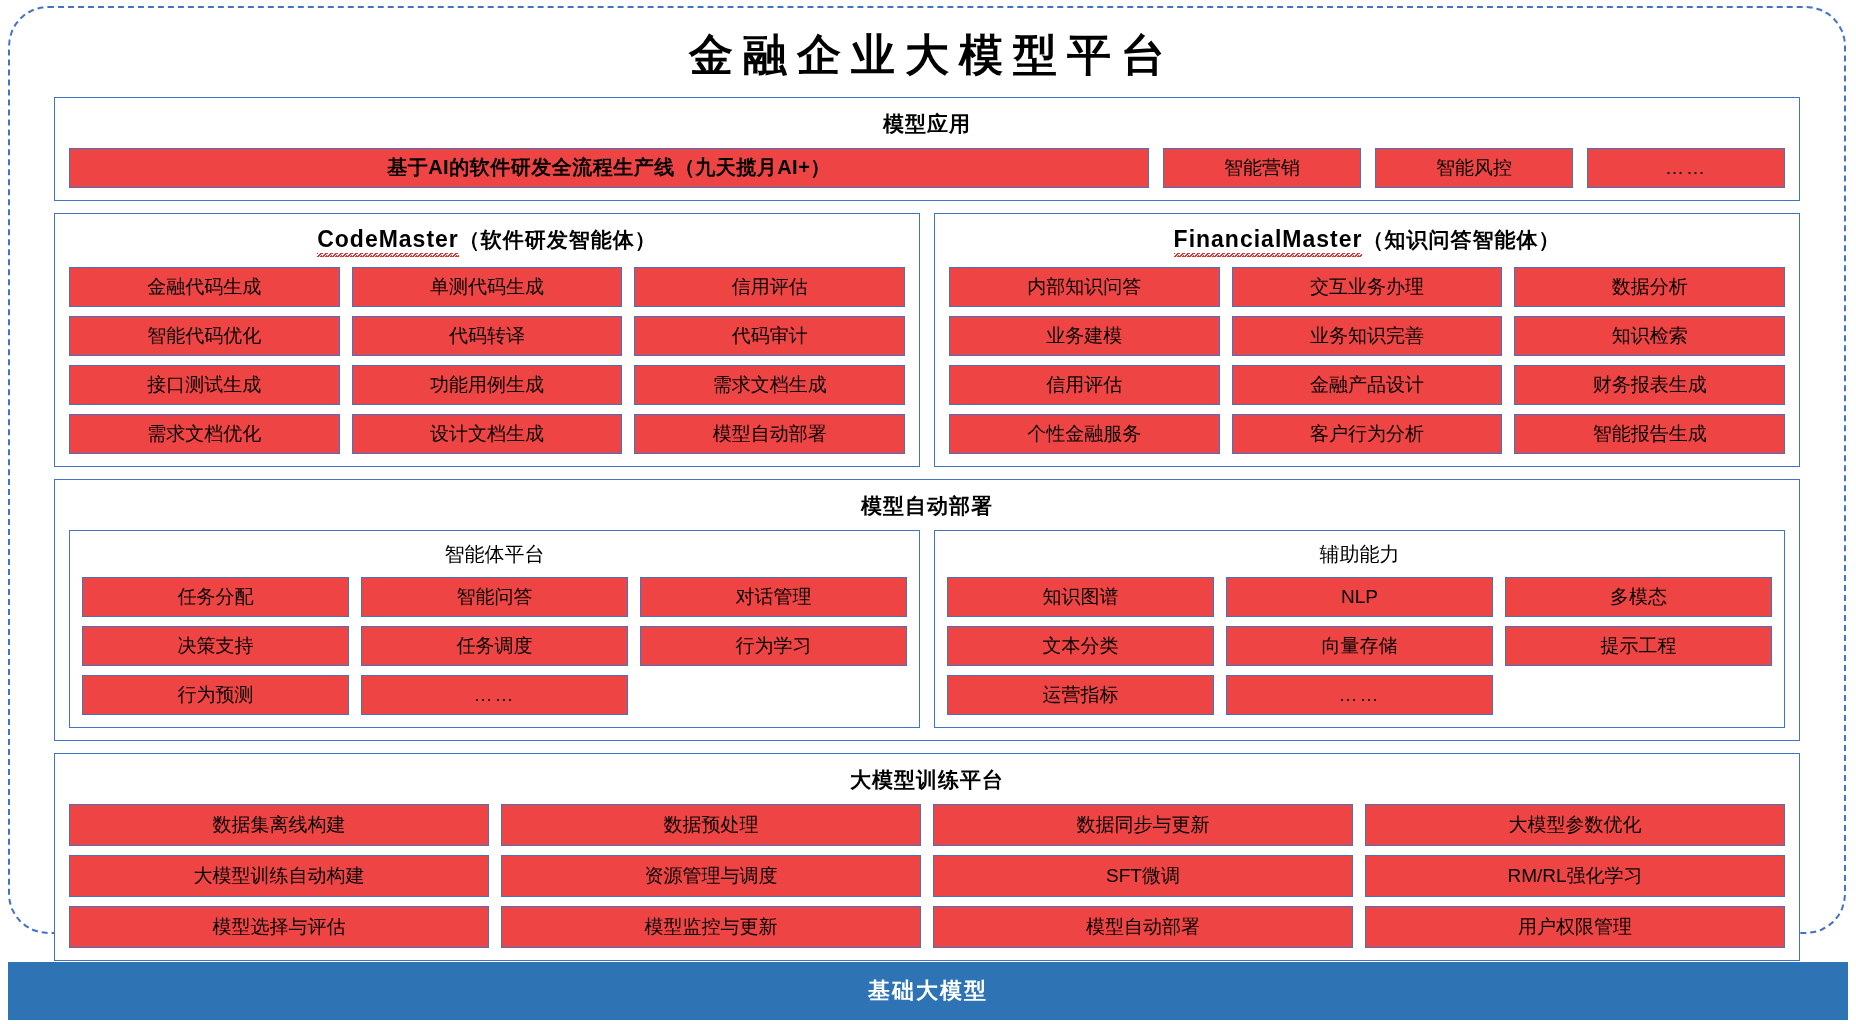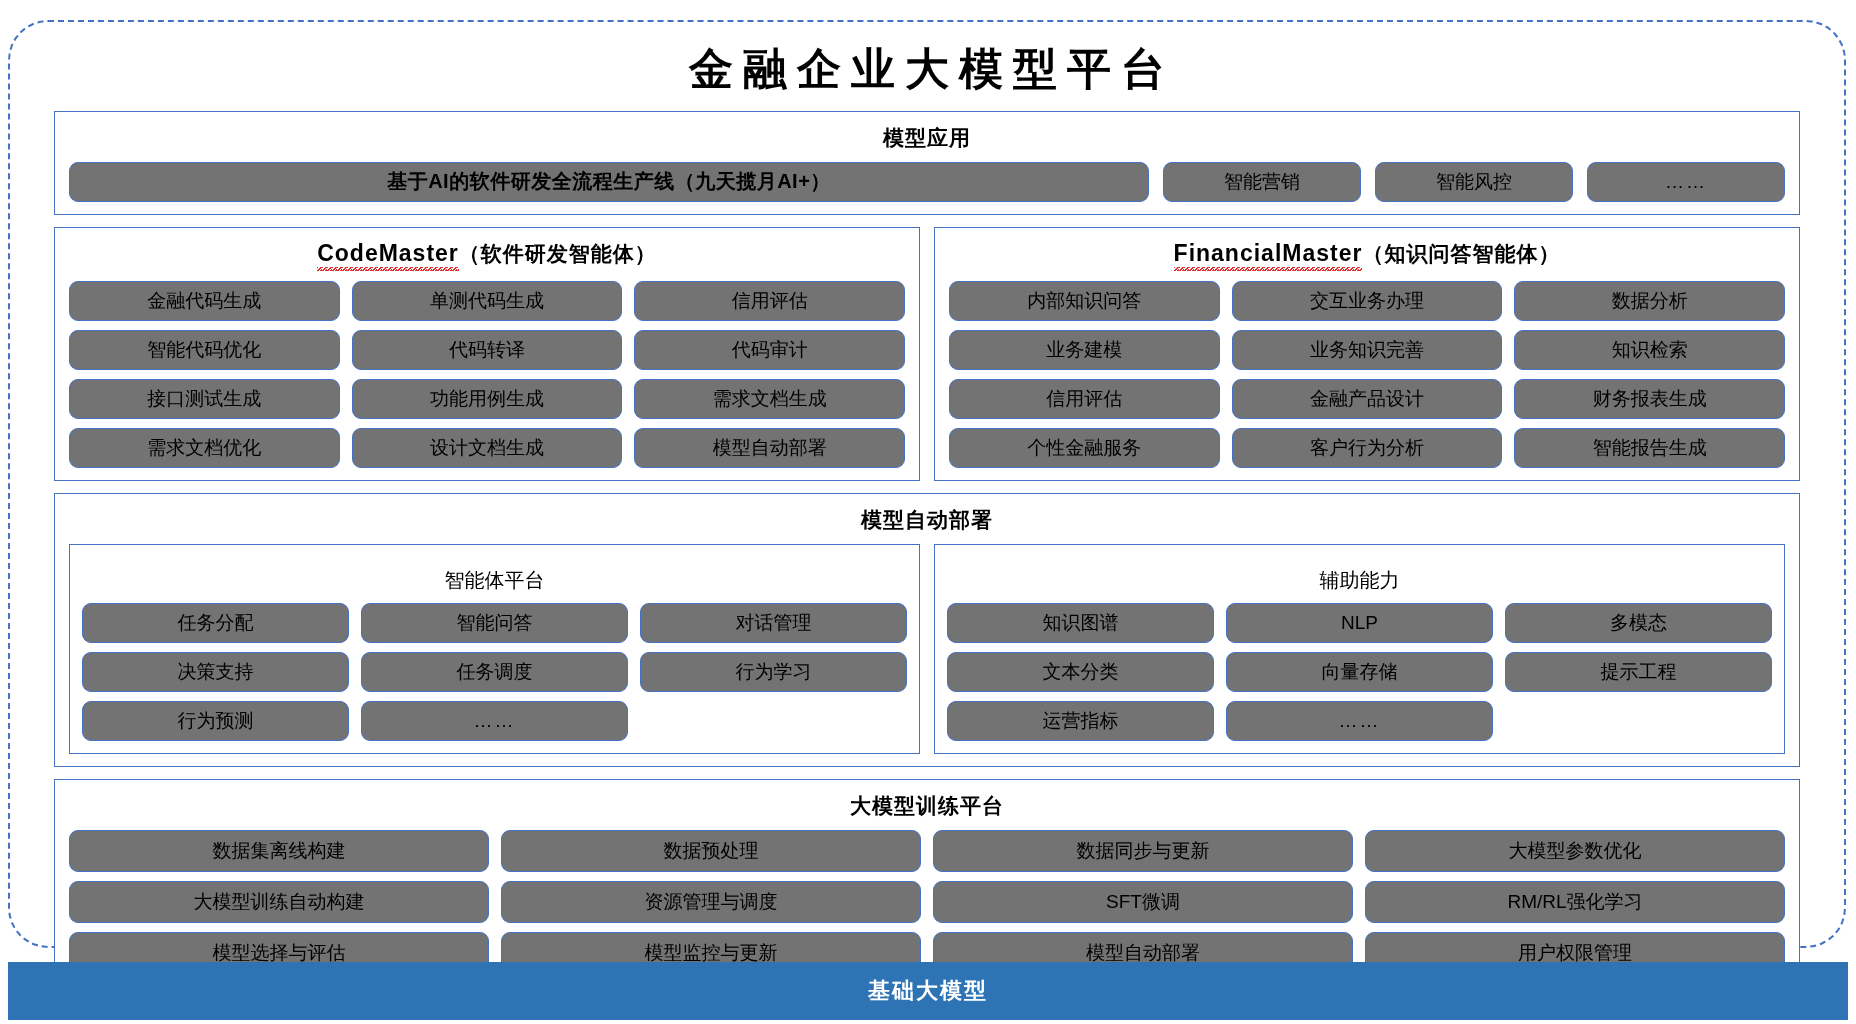--- a/index.html
+++ b/index.html
@@ -18,7 +18,7 @@
   .frame {
     position: absolute;
     left: 8px;
-    top: 20px;
+    top: 6px;
     width: 1838px;
     height: 928px;
     box-sizing: border-box;

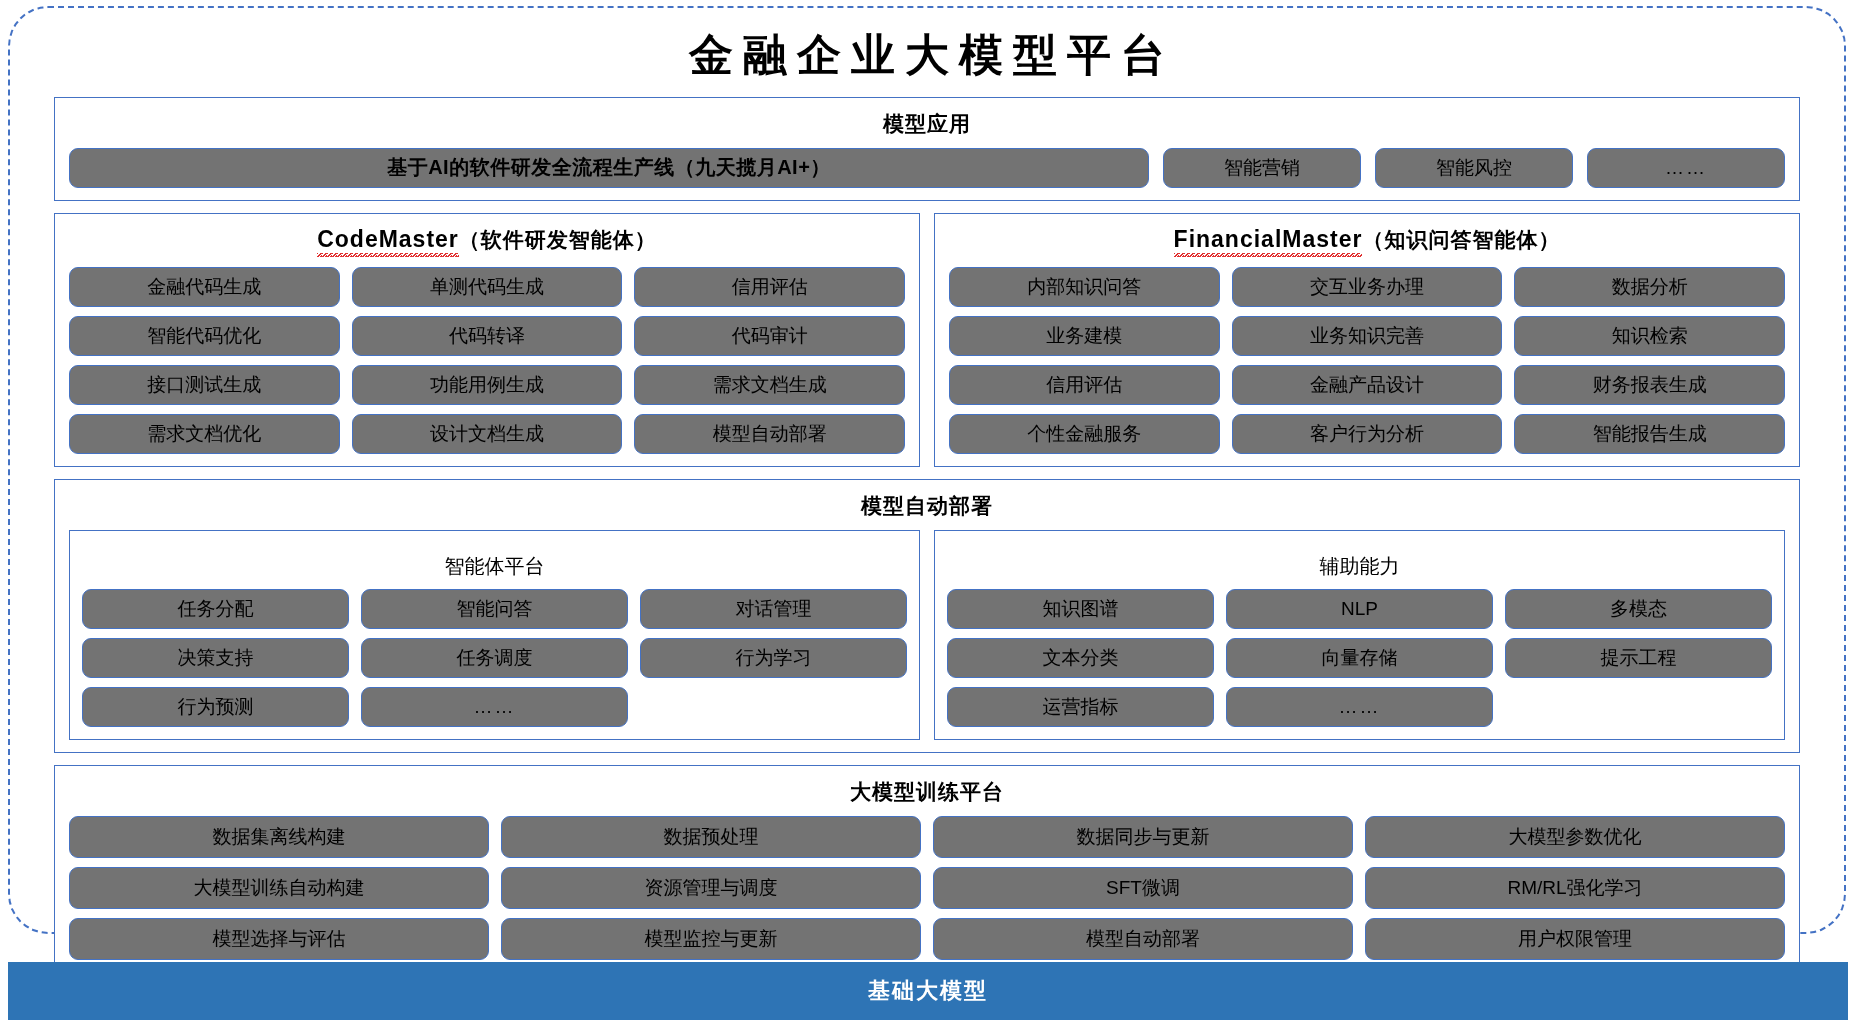--- a/index.html
+++ b/index.html
@@ -77,8 +77,8 @@
   .pill {
     box-sizing: border-box;
     border: 1.4px solid #4472c4;
-    border-radius: 9px;
-    background: #737373;
+    border-radius: 0;
+    background: #ef4444;
     color: #000000;
     font-size: 19px;
     display: flex;

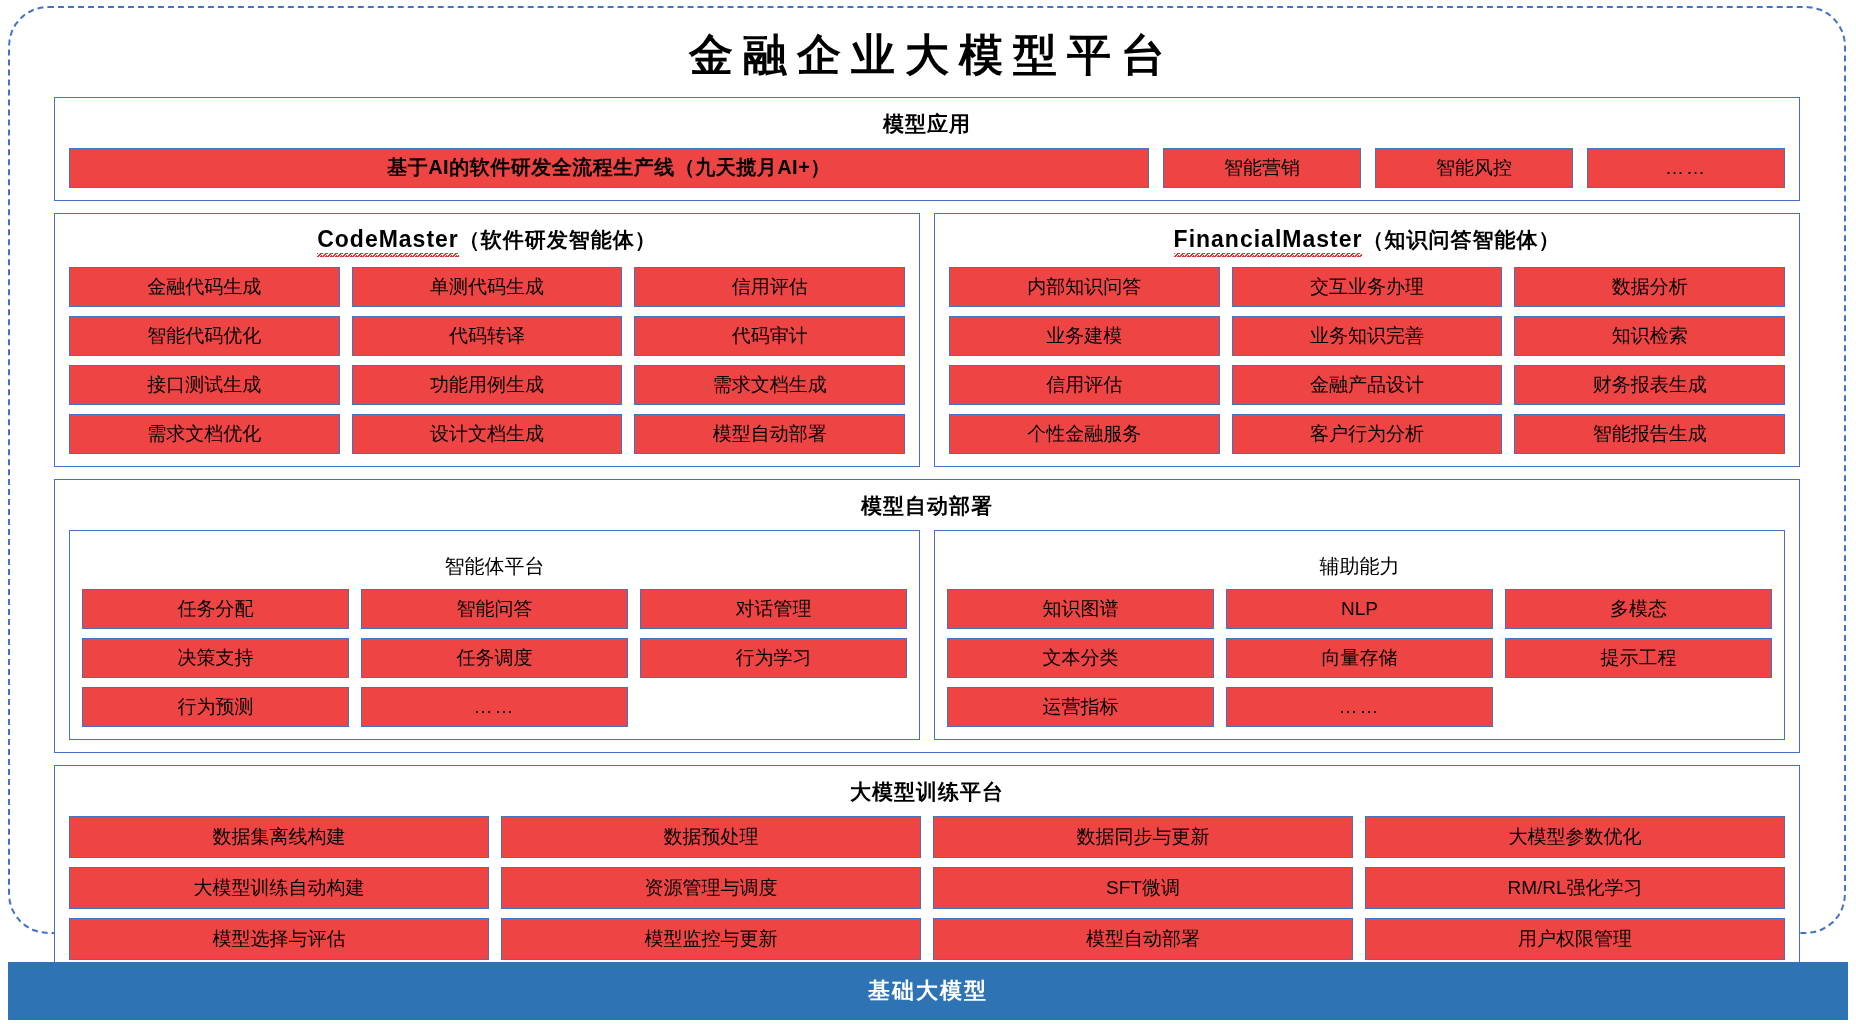--- a/index.html
+++ b/index.html
@@ -142,7 +142,7 @@
     font-size: 20px;
     font-weight: 400;
     color: #000000;
-    margin: 14px 0 9px 0;
+    margin: 2px 0 9px 0;
   }
 
   

